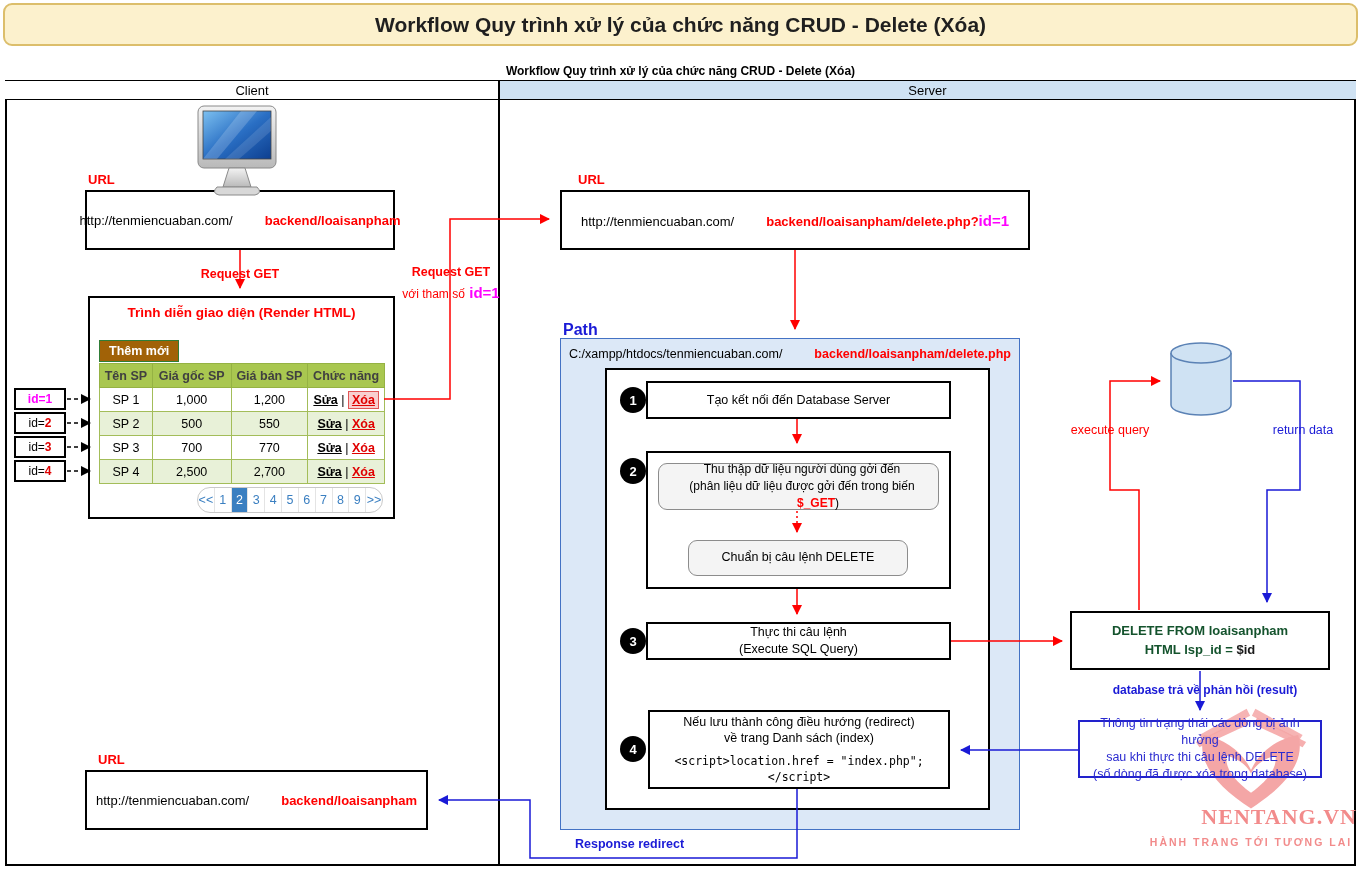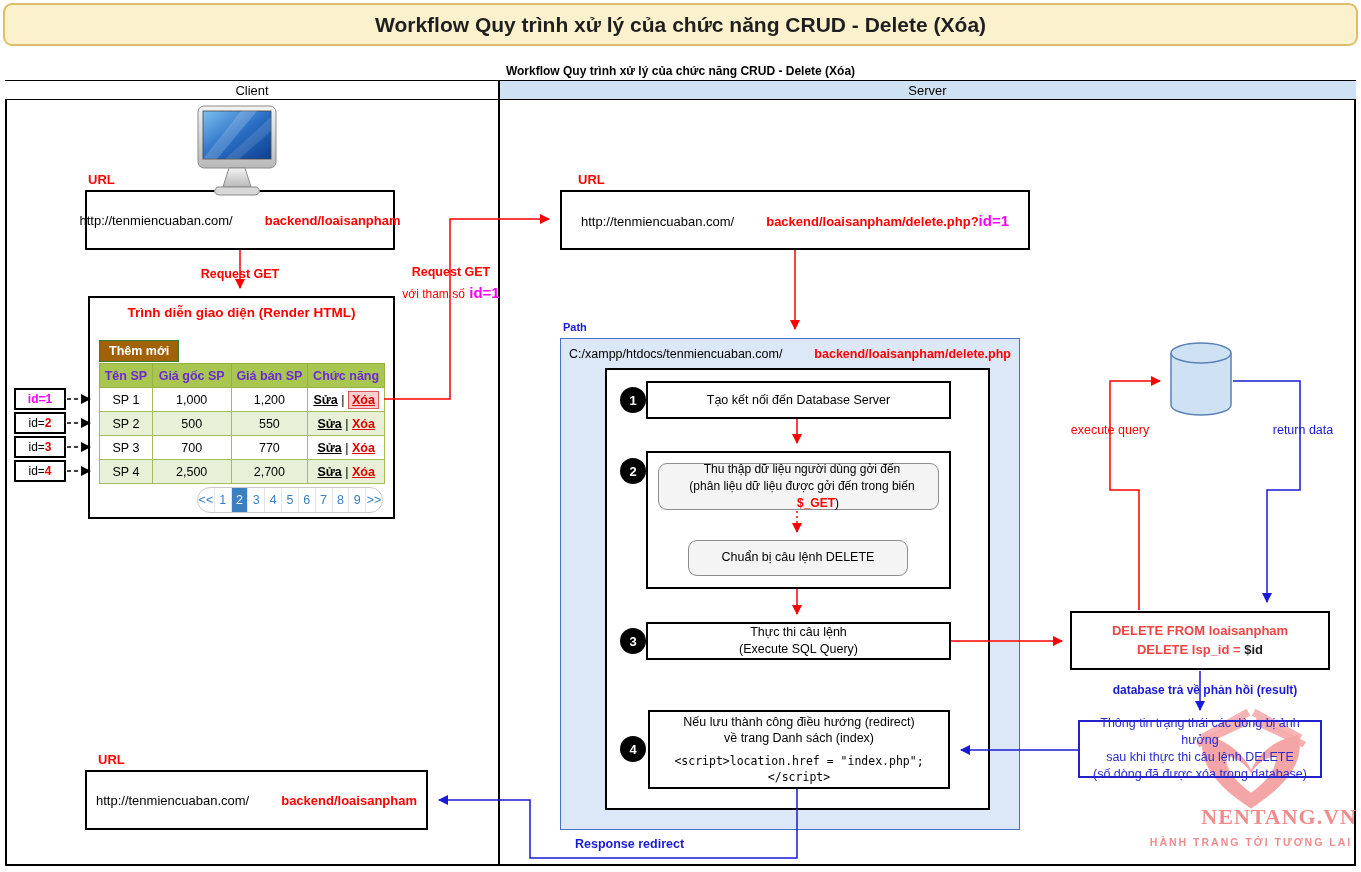--- a/index.html
+++ b/index.html
@@ -23,7 +23,7 @@
 
   
   .lbl-red { position:absolute; color:#ff0000; font-weight:bold; font-size:13px; }
-  .lbl-blue { position:absolute; color:#1a1ad6; font-weight:bold; font-size:11px; }
+  .lbl-blue { position:absolute; color:#1a1ad6; font-weight:bold; font-size:16px; }
   .urlbox { position:absolute; border:2px solid #000; background:#fff; display:flex; align-items:center; justify-content:center;
             font-size:13px; text-align:center; }
   .red-b { color:#ff0000; font-weight:bold;margin-left:32px; }

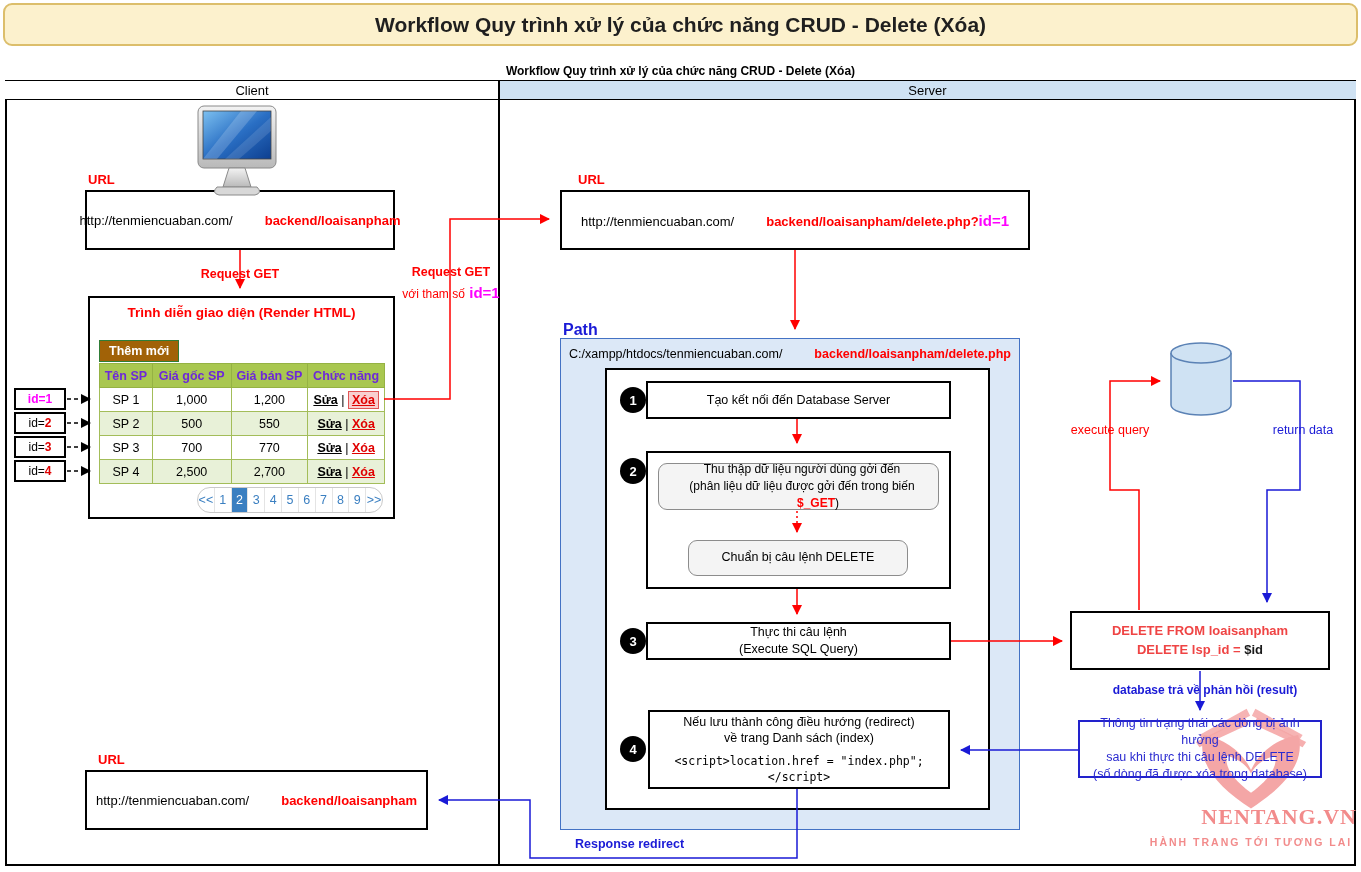--- a/index.html
+++ b/index.html
@@ -35,7 +35,7 @@
   .add-btn { position:absolute; left:99px; top:340px; height:22px; padding:0 9px; background:#a16207; color:#fff;
              font-weight:bold; font-size:12.5px; display:flex; align-items:center; border:1px solid #2f7d37; }
   table.products { position:absolute; left:99px; top:363px; width:286px; border-collapse:collapse; font-size:12.5px; }
-  table.products th { background:#a9c750; color:#6d28d9; font-weight:bold; height:24px; border:1px solid #95b243; text-align:center; }
+  table.products th { background:#a9c750; color:#404040; font-weight:bold; height:24px; border:1px solid #95b243; text-align:center; }
   table.products td { height:24px; border:1px solid #a3bd59; text-align:center; background:#fff; }
   table.products tr.alt td { background:#e8f1d8; }
   table.products th:nth-child(1){ width:53px; } table.products th:nth-child(2){ width:79px; }

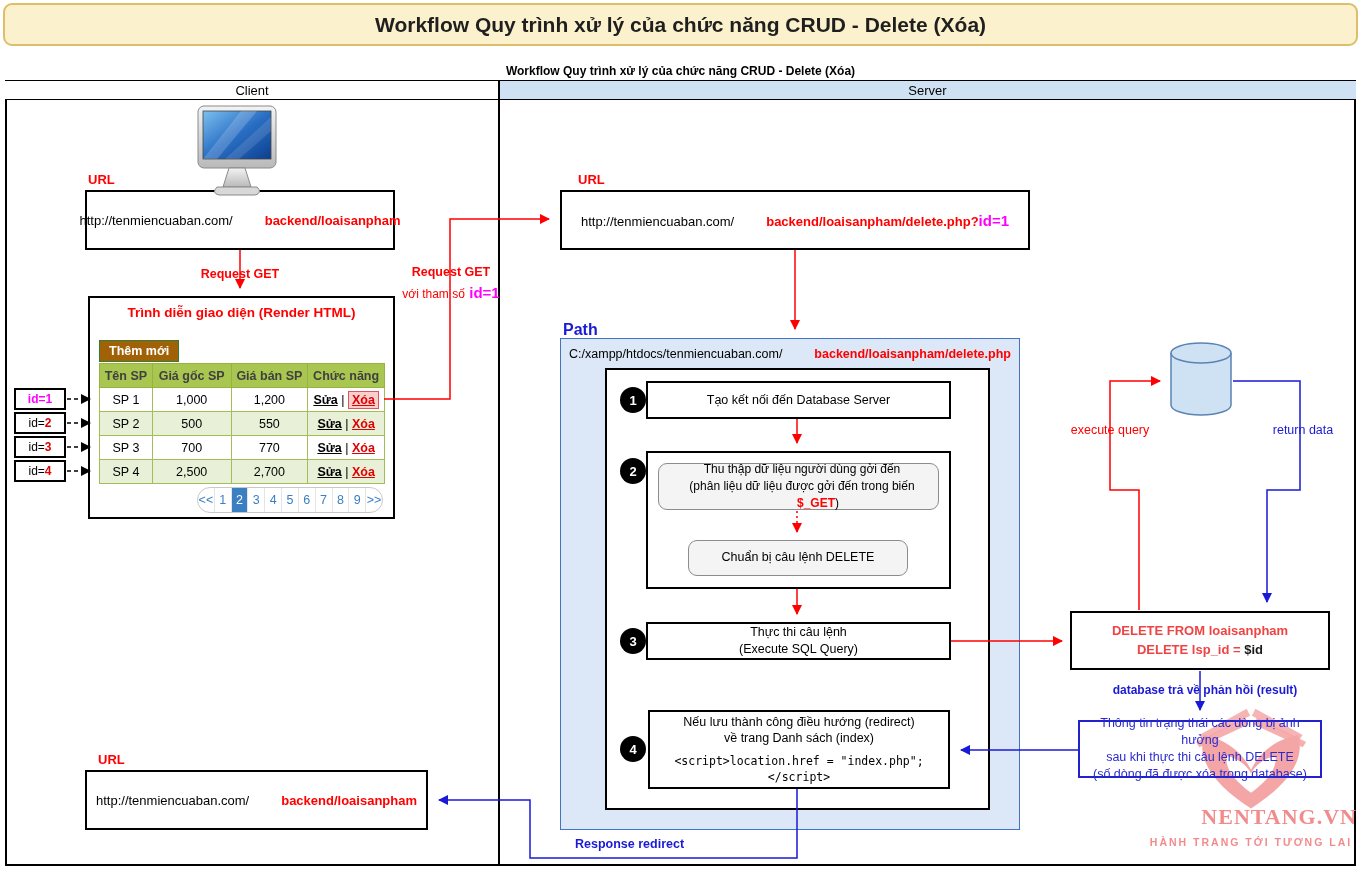--- a/index.html
+++ b/index.html
@@ -78,7 +78,7 @@
   .small-blue { position:absolute; color:#1a1ad6; font-size:12.5px; }
   .sql-box { position:absolute; left:1070px; top:611px; width:260px; height:59px; border:2px solid #000; background:#fff;
              display:flex; flex-direction:column; align-items:center; justify-content:center; font-size:13px; font-weight:bold; line-height:1.4; }
-  .sql-box .r { color:#ef4444; } .sql-box .k { color:#1a1a1a; }
+  .sql-box .r { color:#14532d; } .sql-box .k { color:#1a1a1a; }
   .result-label { position:absolute; left:1080px; top:683px; width:250px; text-align:center; color:#1a1ad6; font-size:12px; font-weight:bold; }
   .status-box { position:absolute; left:1078px; top:720px; width:244px; height:58px; border:2px solid #2222cc; background:transparent;
                 display:flex; flex-direction:column; align-items:center; justify-content:center; color:#2a2ad0; font-size:12.5px;

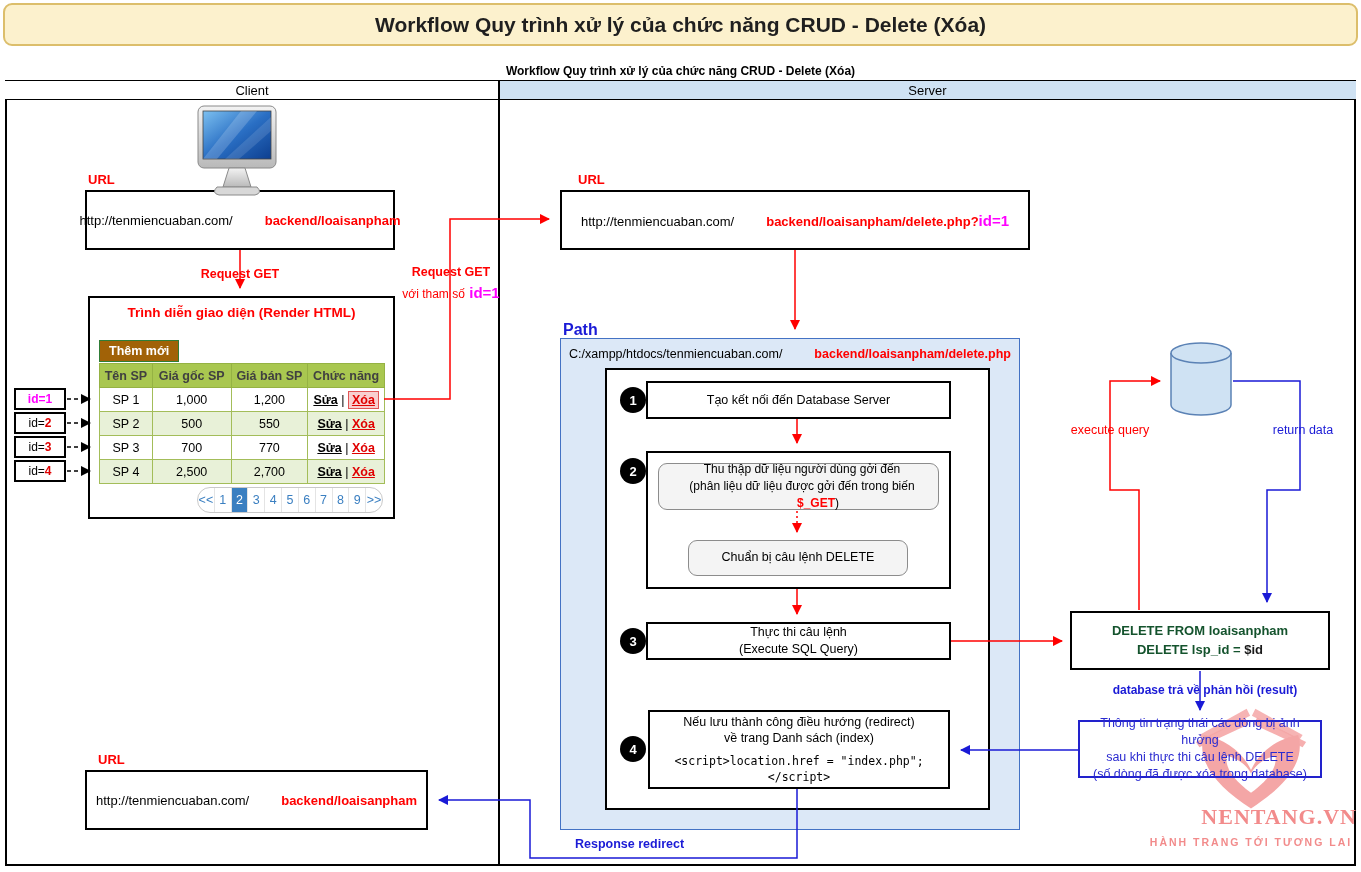--- a/index.html
+++ b/index.html
@@ -248,7 +248,7 @@
 
   <div class="sql-box">
     <div class="r">DELETE FROM loaisanpham</div>
-    <div><span class="r">DELETE lsp_id = </span><span class="k">$id</span></div>
+    <div><span class="r">HTML lsp_id = </span><span class="k">$id</span></div>
   </div>
   <div class="result-label">database trả về phản hồi (result)</div>
 

